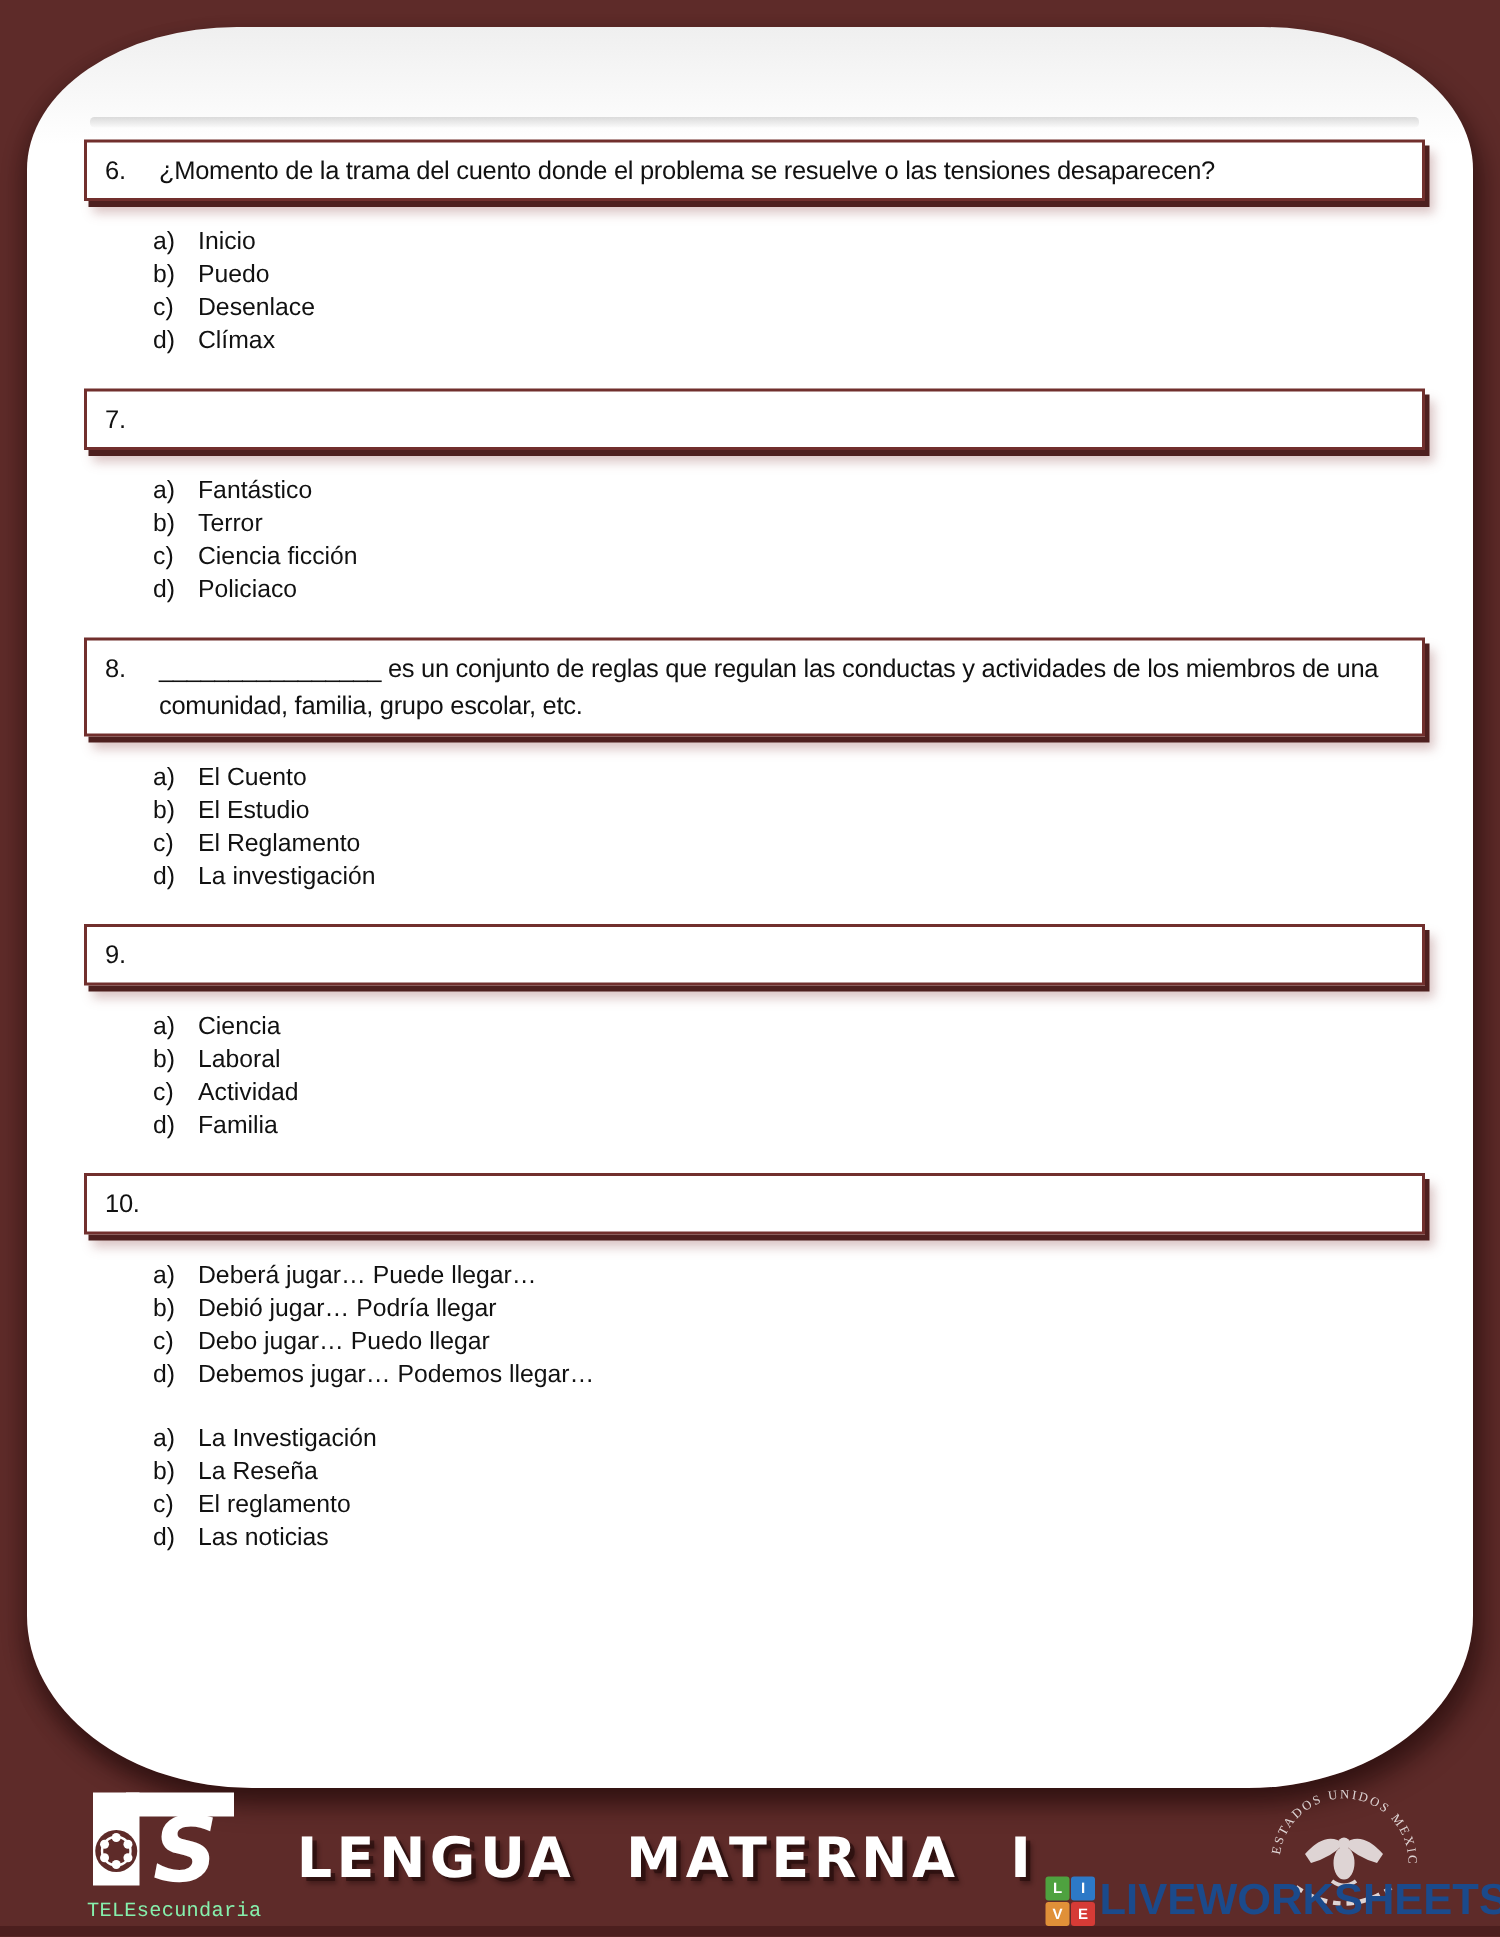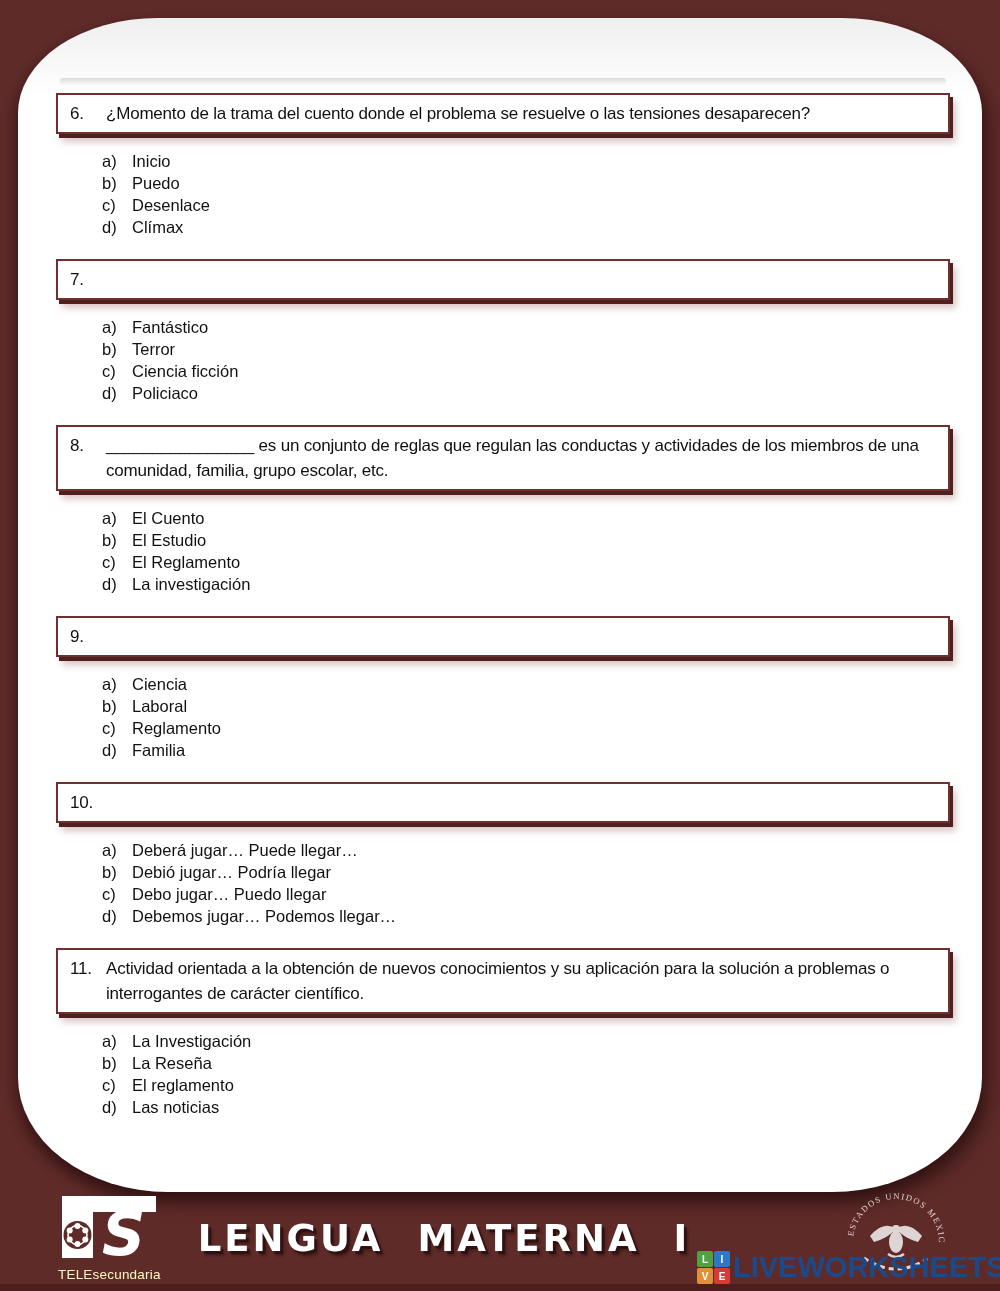--- a/index.html
+++ b/index.html
@@ -186,7 +186,7 @@
 
         <div class="option">
           <span class="letter">c)</span>
-          <span class="otext">Reglamento</span>
+          <span class="otext">Actividad</span>
         </div>
 
         <div class="option">

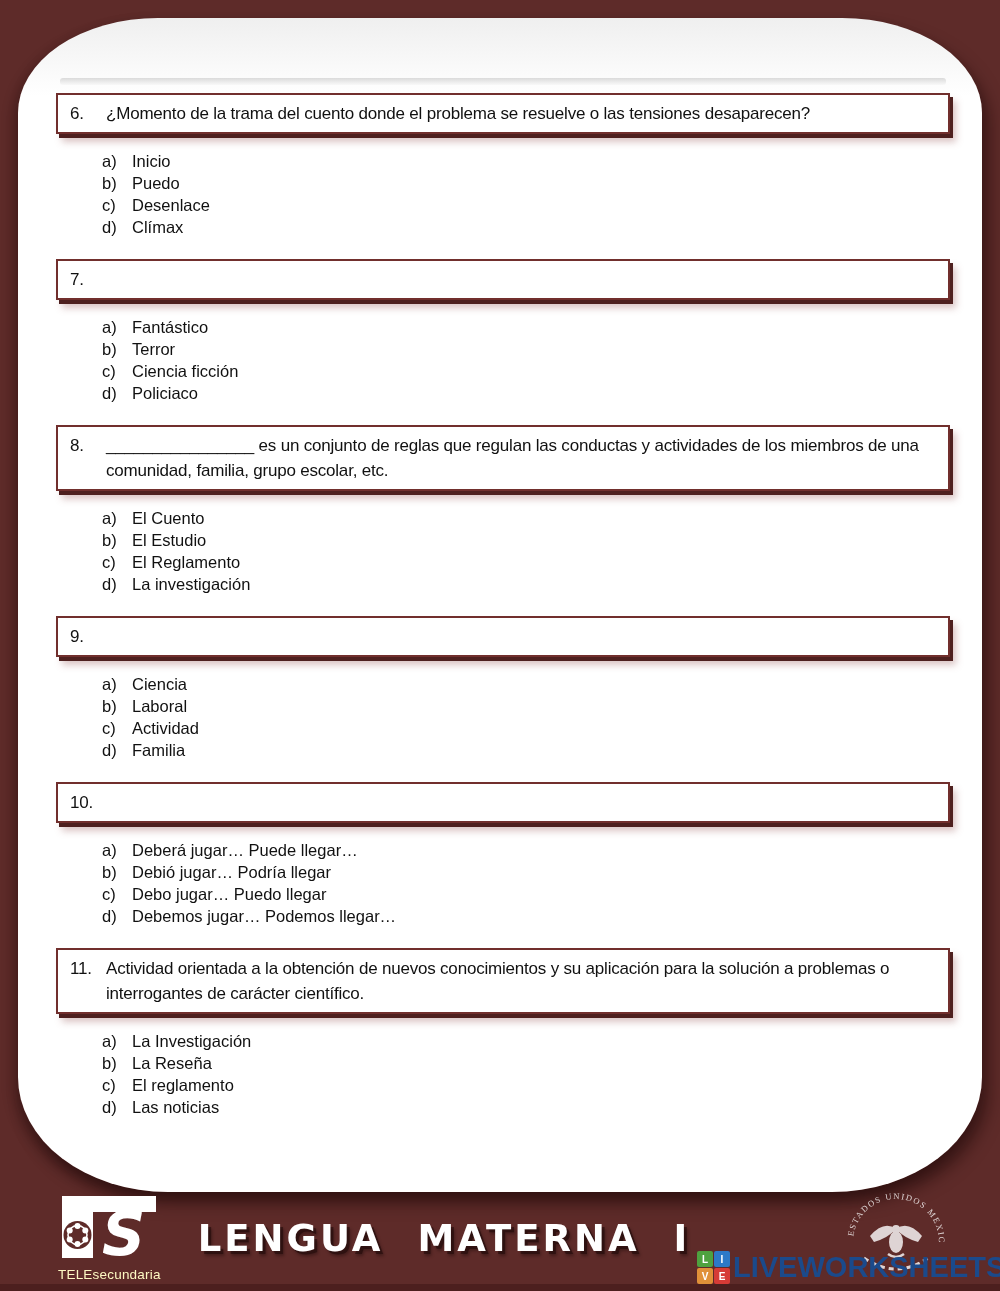--- a/index.html
+++ b/index.html
@@ -225,10 +225,6 @@
   </section>
 
   <section class="question">
-    <div class="qbox">
-      <span class="qnum">11.</span>
-      <span class="qtext">Actividad orientada a la obtención de nuevos conocimientos y su aplicación para la solución a problemas o interrogantes de carácter científico.</span>
-    </div>
     <div class="options">
 
         <div class="option">

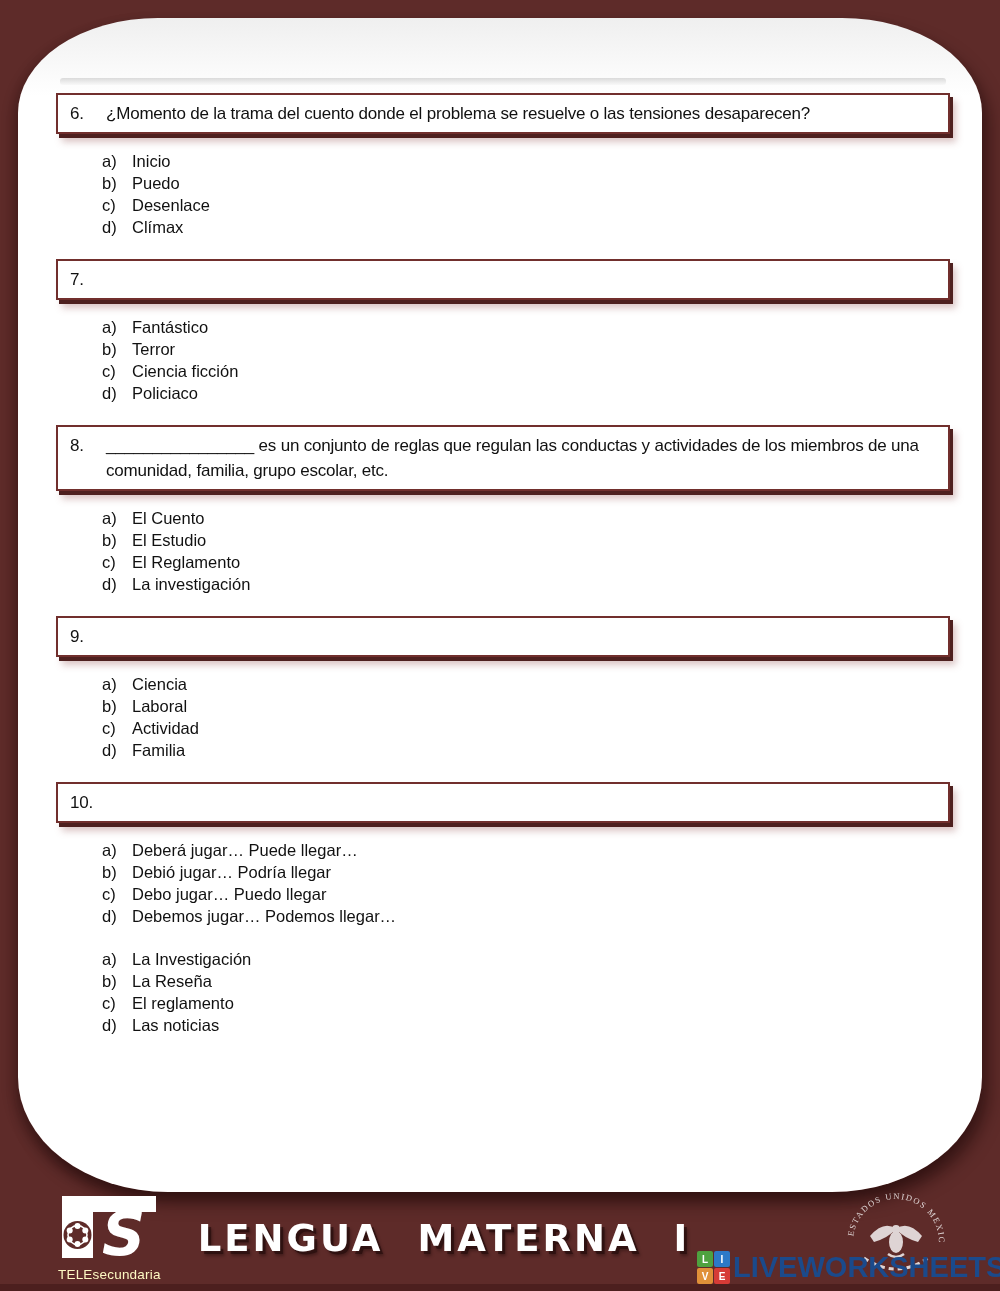--- a/index.html
+++ b/index.html
@@ -47,7 +47,7 @@
     background:#4c1f1e;
   }
   .ts-block { flex:none; margin-left:58px; width:130px; text-align:left; }
-  .ts-label { color:#fef9c3; font-size:13.5px; margin-top:4px; letter-spacing:.2px; }
+  .ts-label { color:#86efac; font-size:13.5px; margin-top:4px; letter-spacing:.2px;font-family:Liberation Mono, monospace; }
   .subject-title {
     flex:1; text-align:center;
     color:#fff; font-weight:bold; 

